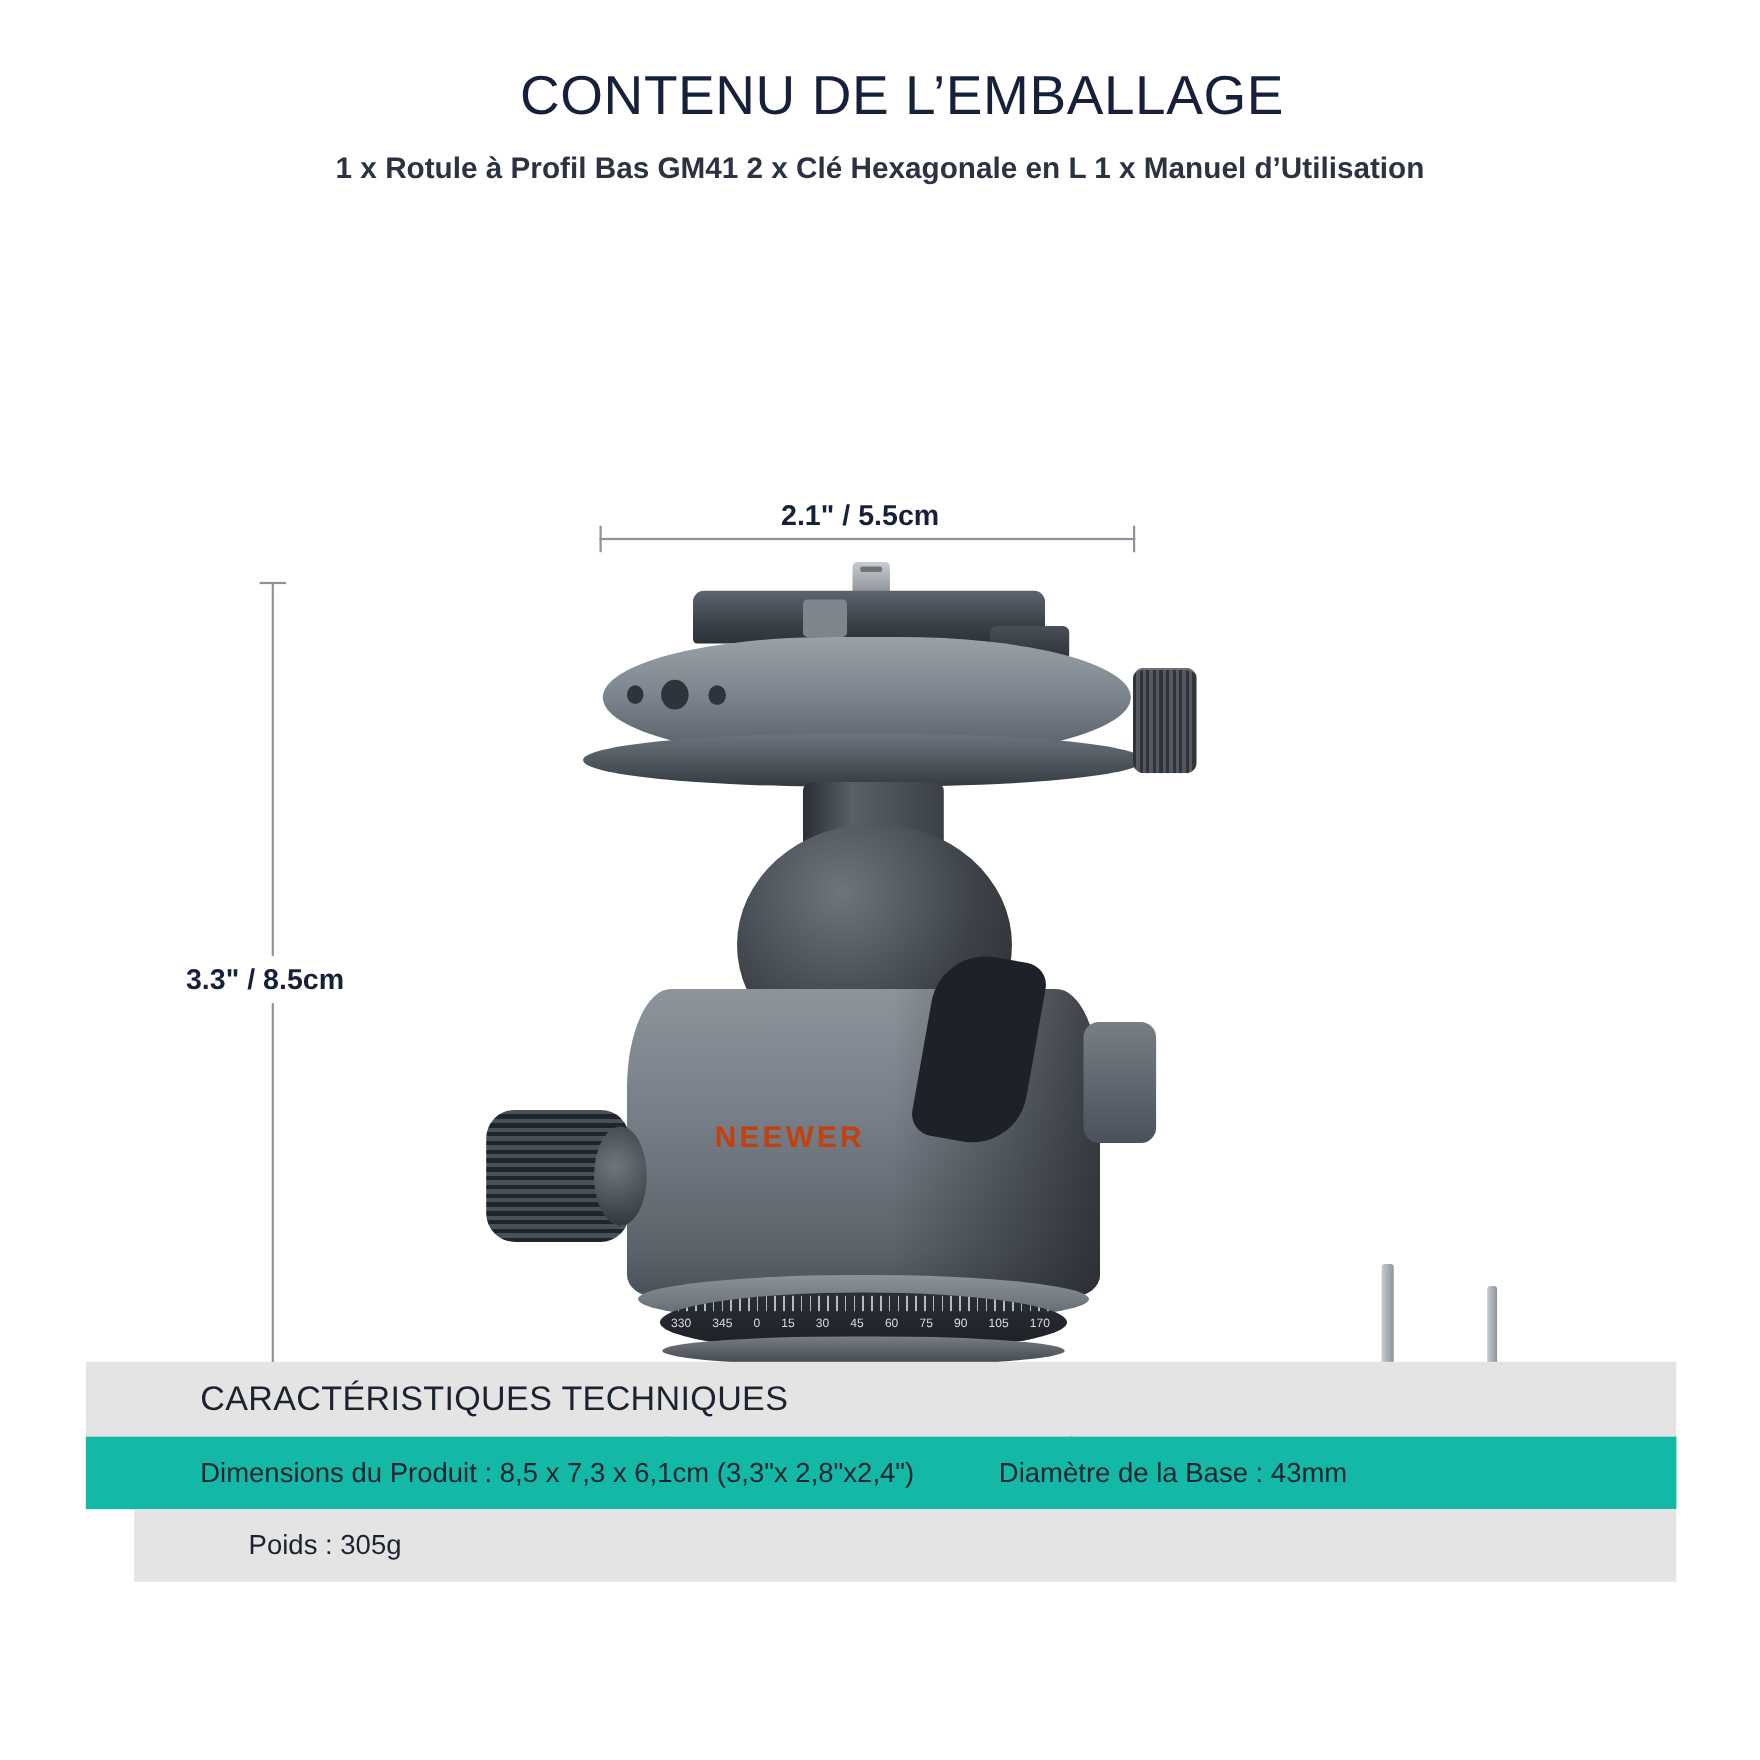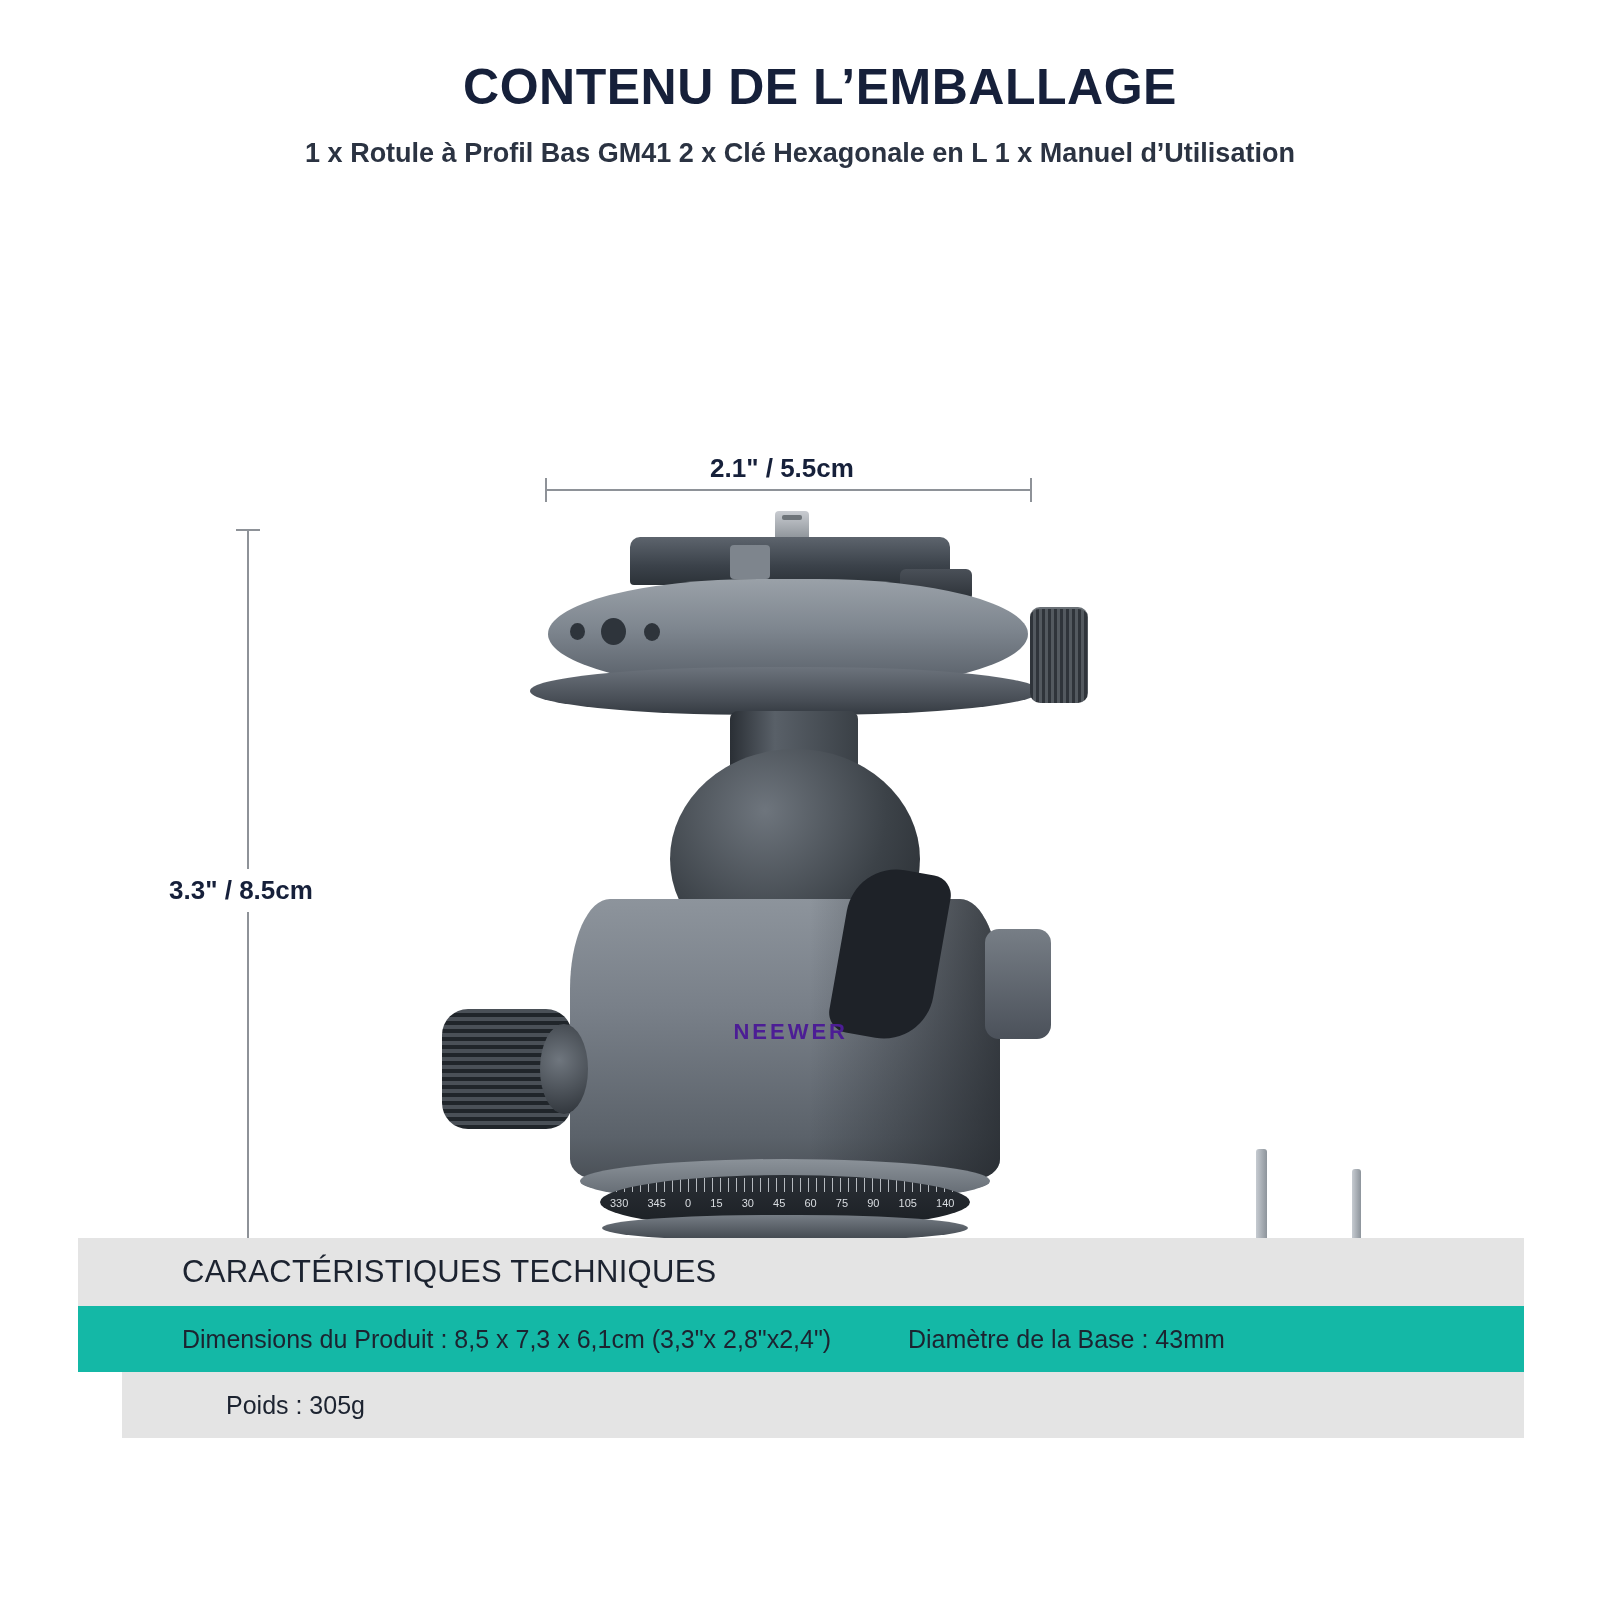--- a/index.html
+++ b/index.html
@@ -16,7 +16,7 @@
   .header { padding-top: 58px; text-align: center; }
   .title {
     font-size: 50px;
-    font-weight: bold;
+    font-weight: normal;
     letter-spacing: 0.5px;
     color: #16203a;
     padding-left: 40px;

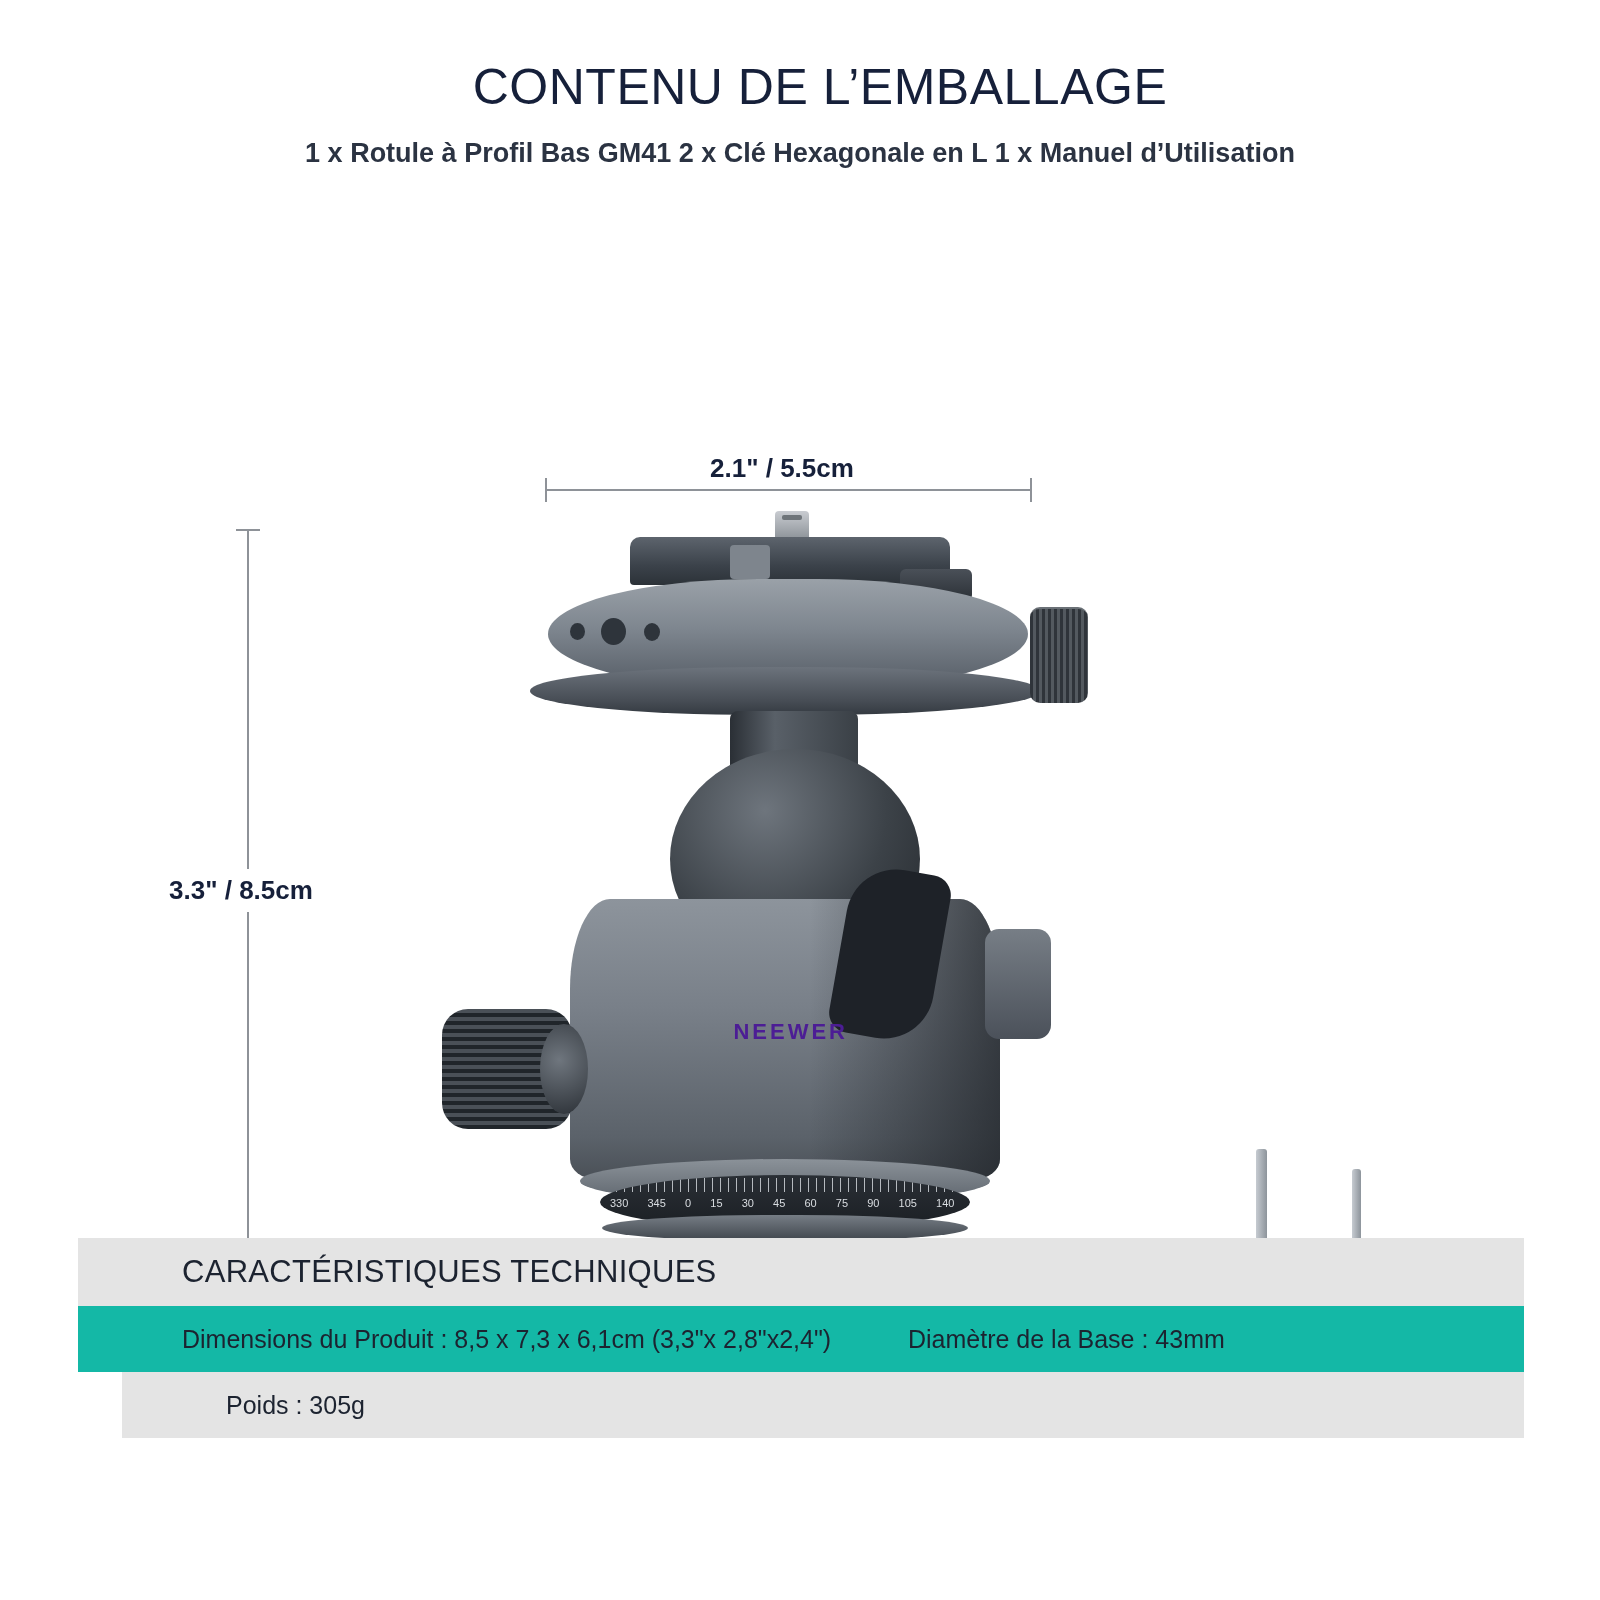--- a/index.html
+++ b/index.html
@@ -169,9 +169,9 @@
 
   .bh-brand {
     position: absolute; left: 158px; top: 520px; width: 260px;
-    text-align: right;
-    color: #4c1d95;
-    font-size: 22px;
+    text-align: center;
+    color: #c2410c;
+    font-size: 27px;
     font-weight: bold;
     letter-spacing: 3px;
   }

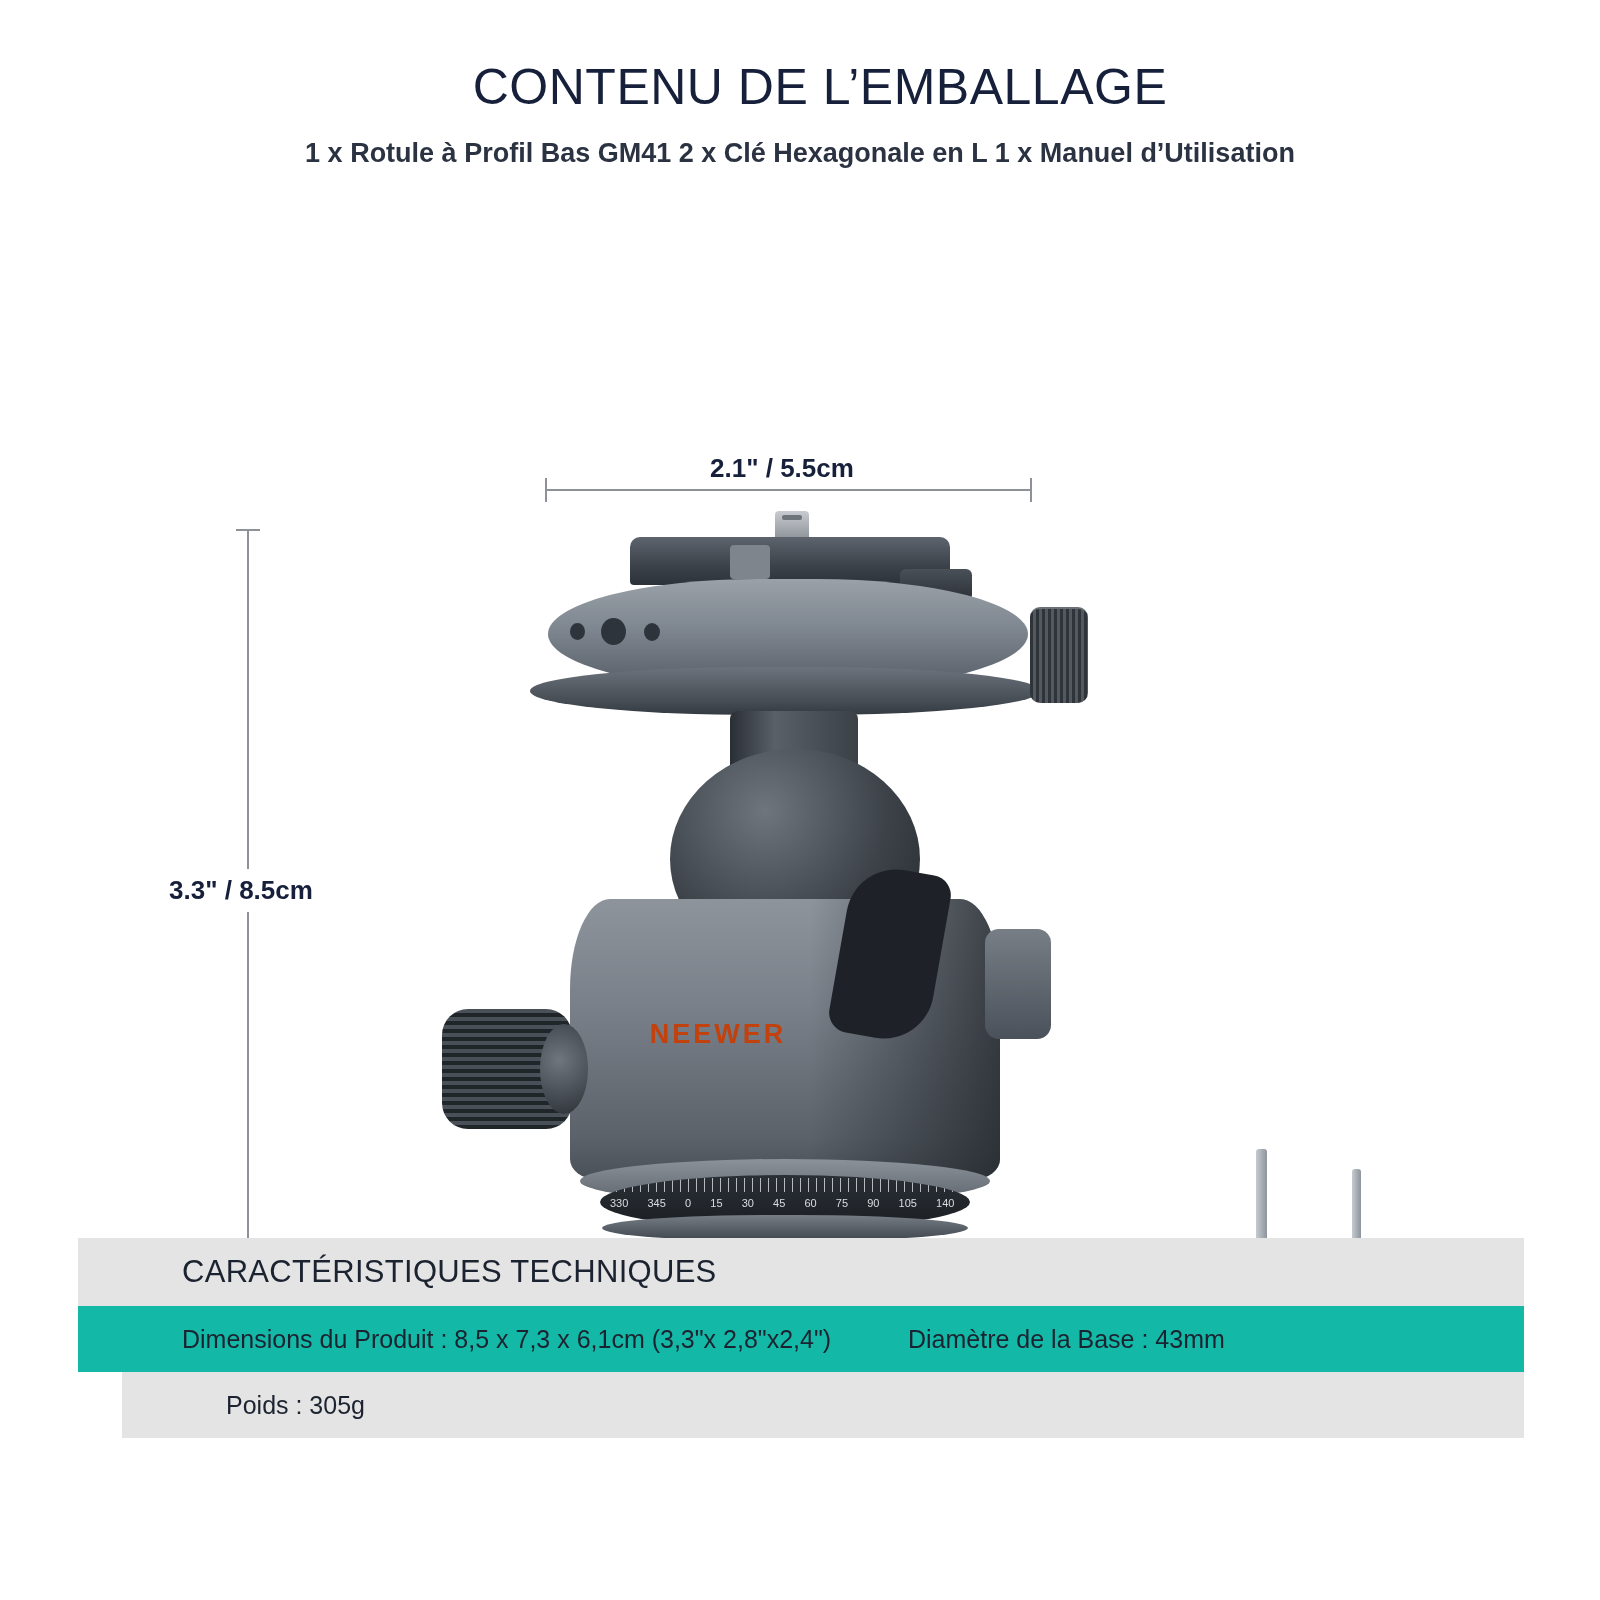--- a/index.html
+++ b/index.html
@@ -323,7 +323,7 @@
           <span>75</span>
           <span>90</span>
           <span>105</span>
-          <span>140</span>
+          <span>170</span>
           <span>230</span>
         </div>
       </div>

